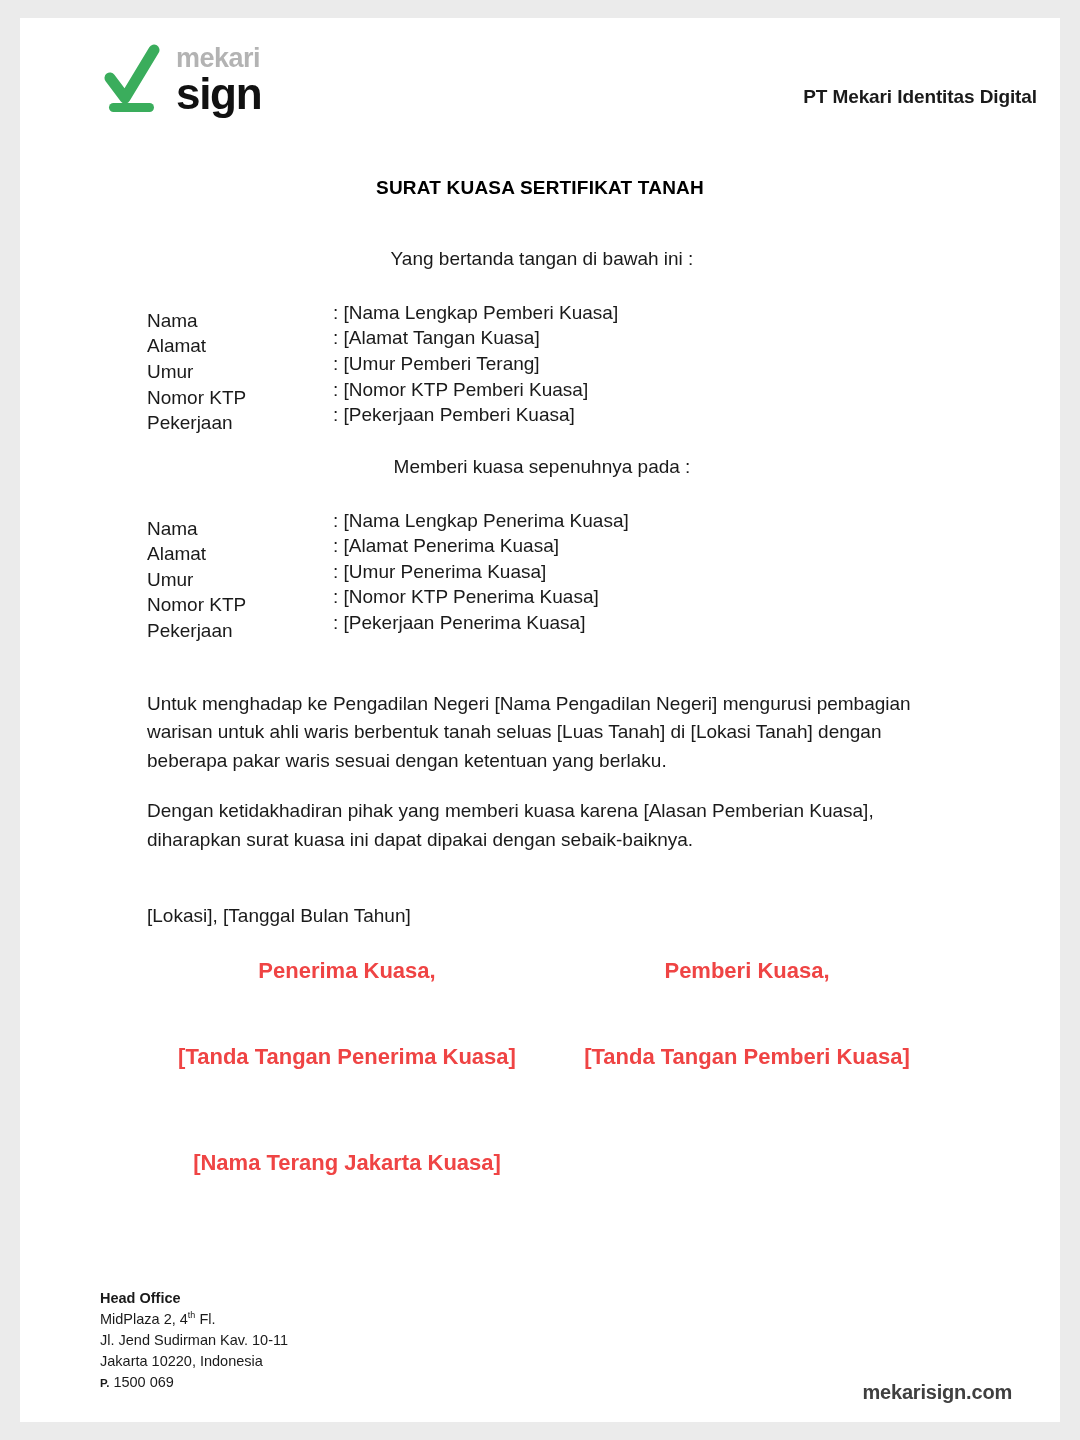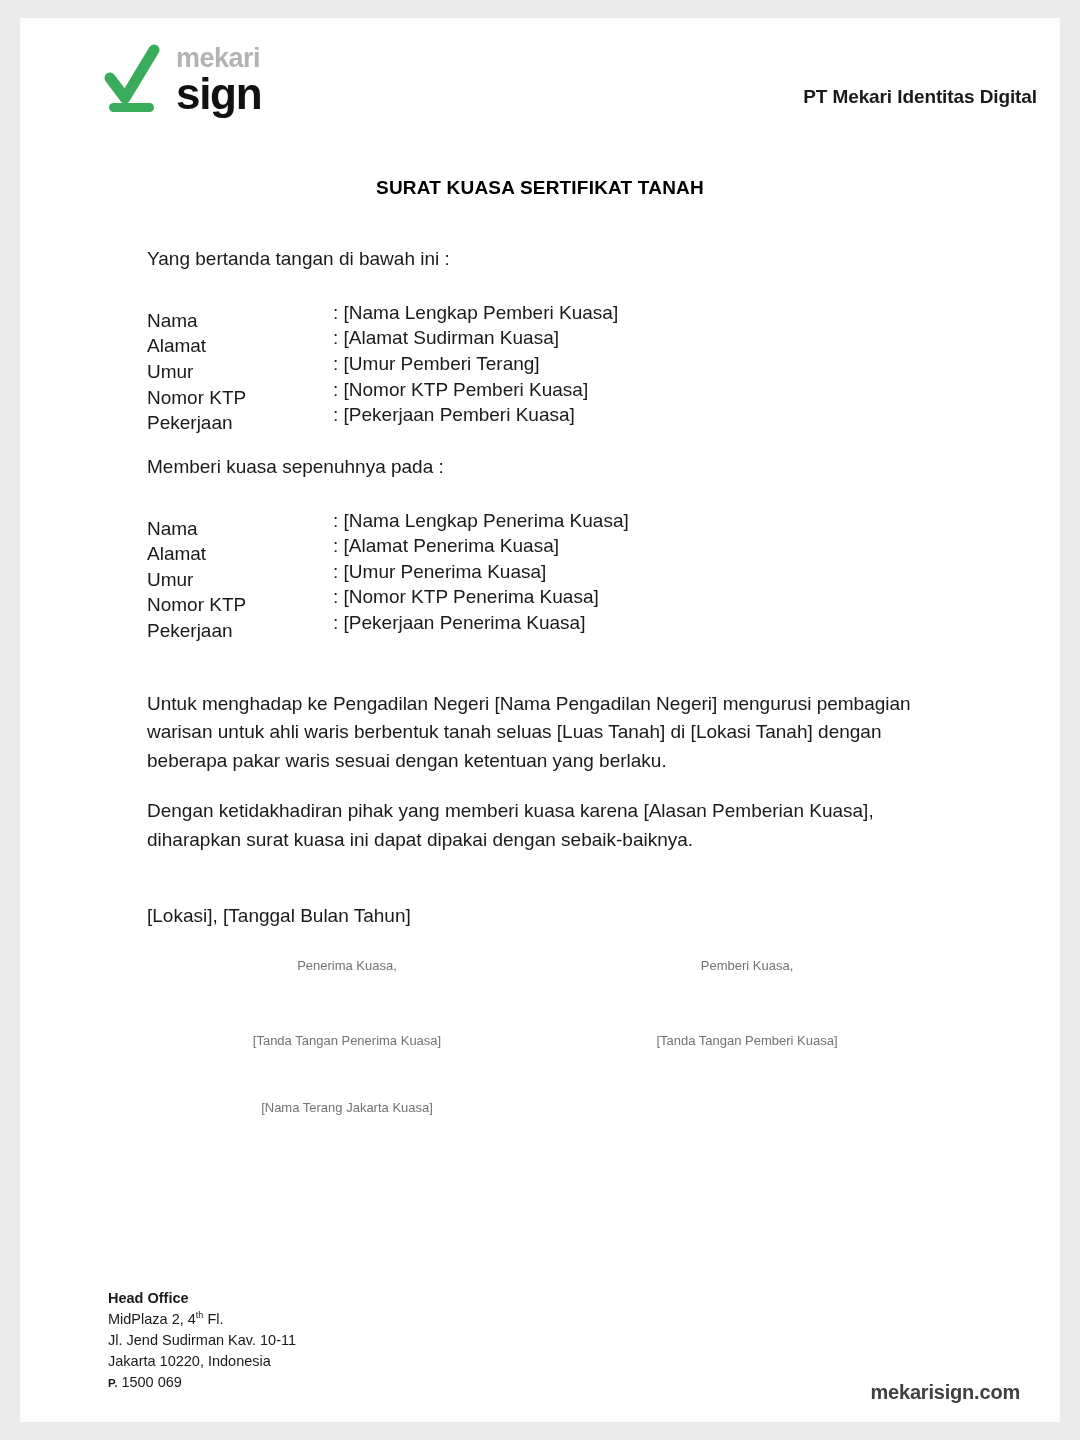--- a/index.html
+++ b/index.html
@@ -104,6 +104,7 @@
     font-size: 19px;
     color: #1a1a1a;
     line-height: 1.36;
+    text-align: center;
   }
 
   .field-table {

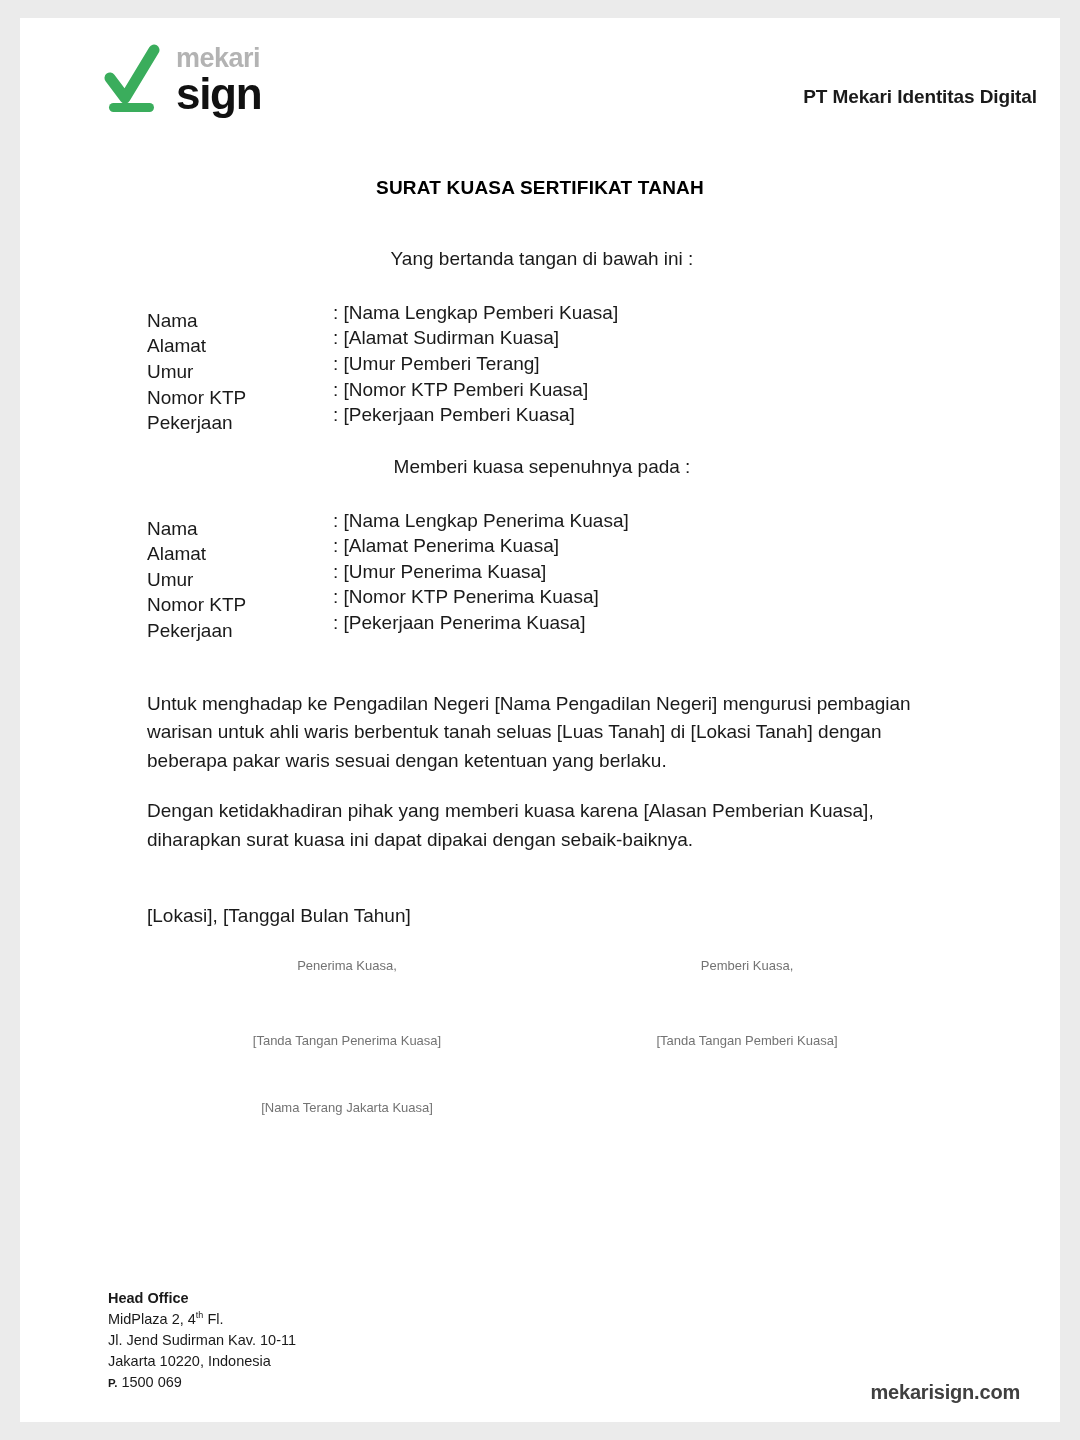--- a/index.html
+++ b/index.html
@@ -231,7 +231,7 @@
       </div>
       <div class="field-row">
         <span class="field-label">Alamat</span>
-        <span class="field-value">: [Alamat Sudirman Kuasa]</span>
+        <span class="field-value">: [Alamat Tangan Kuasa]</span>
       </div>
       <div class="field-row">
         <span class="field-label">Umur</span>

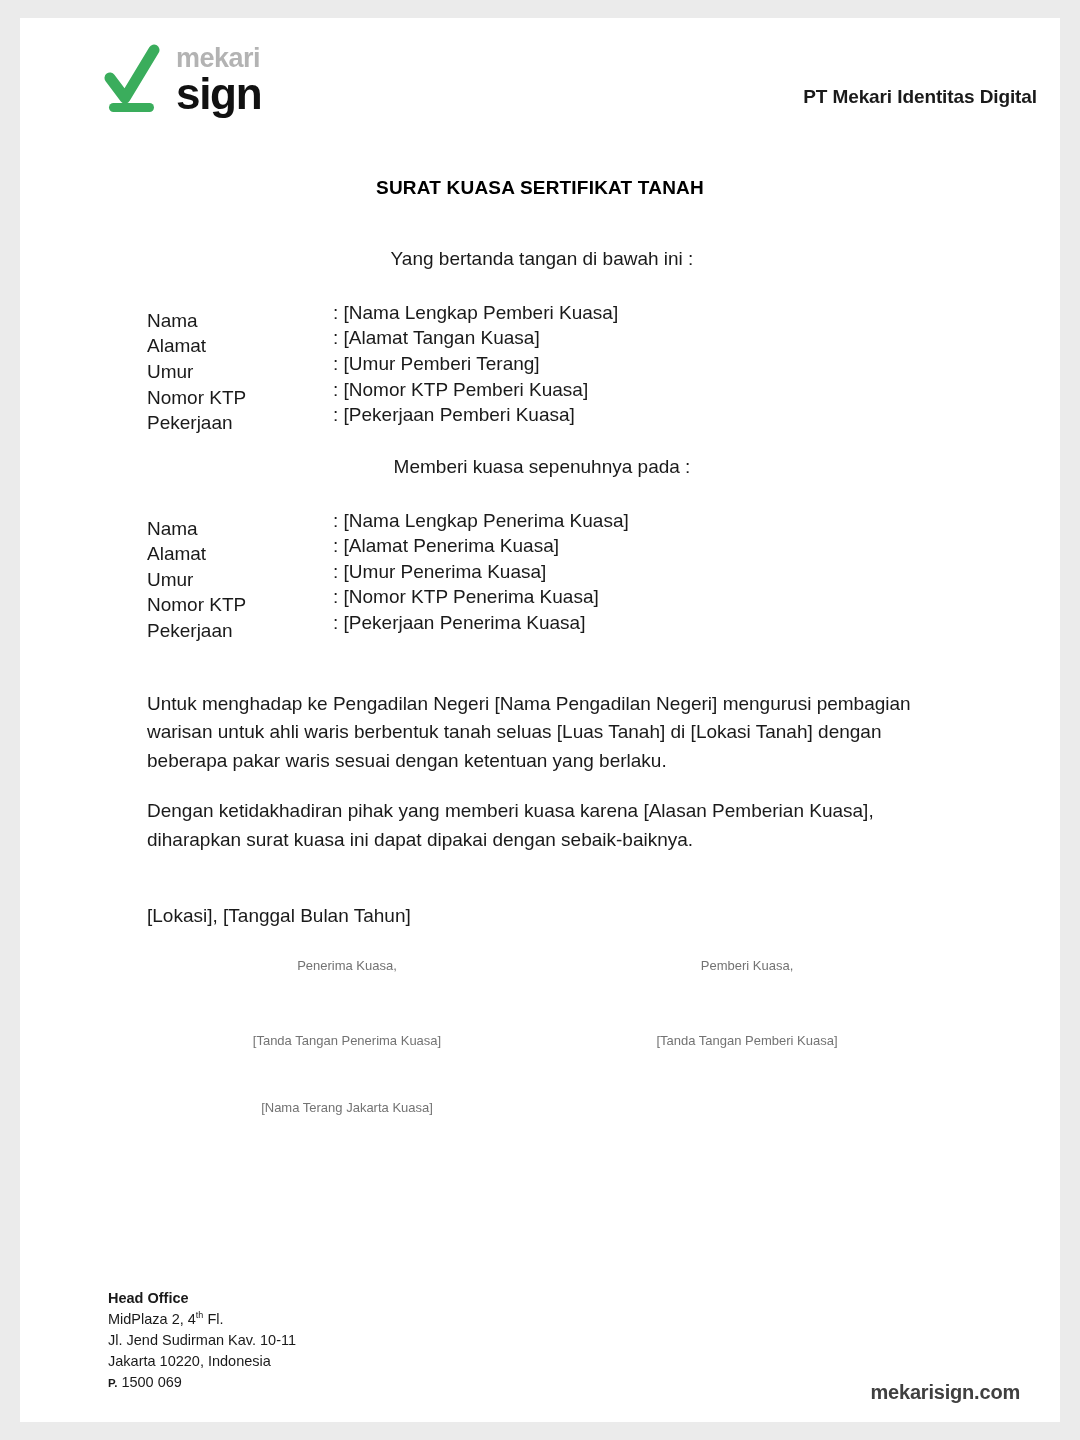--- a/index.html
+++ b/index.html
@@ -149,9 +149,9 @@
   .sign-col {
     width: 400px;
     text-align: center;
-    font-size: 13px;
-    font-weight: normal;
-    color: #737373;
+    font-size: 22px;
+    font-weight: bold;
+    color: #ef4444;
   }
   .sign-row-heading { margin-bottom: 60px; }
   .sign-row-signature { margin-bottom: 52px; }

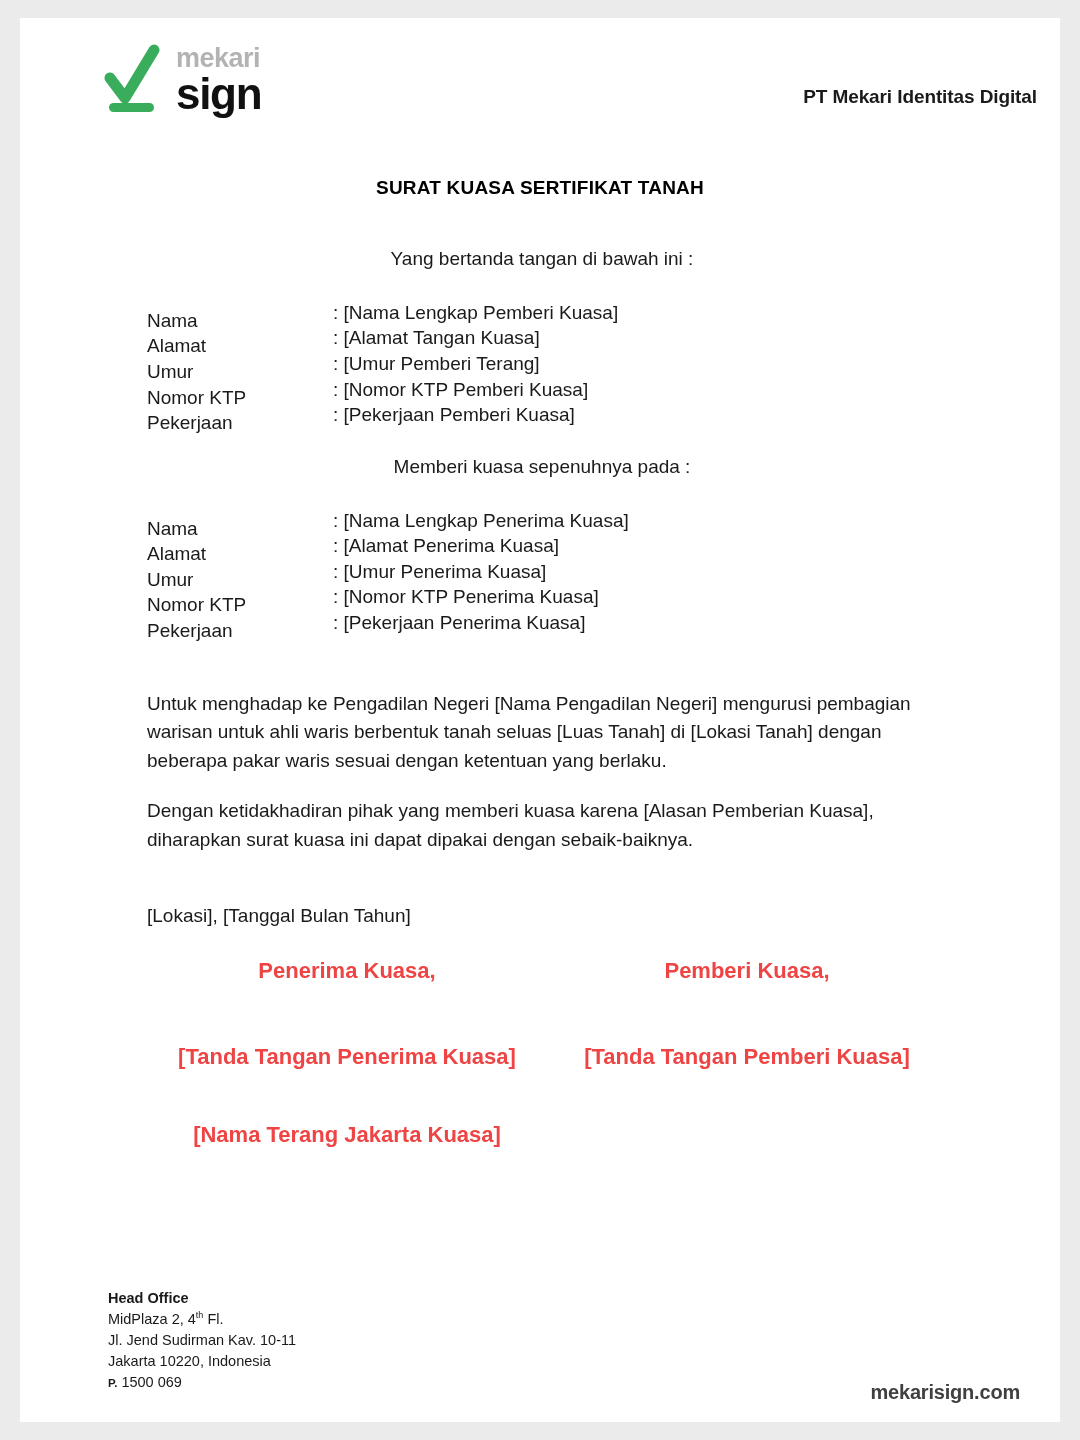--- a/index.html
+++ b/index.html
@@ -154,7 +154,7 @@
     color: #ef4444;
   }
   .sign-row-heading { margin-bottom: 60px; }
-  .sign-row-signature { margin-bottom: 52px; }
+  .sign-row-signature { margin-bottom: 80px; }
 
   
   .footer {

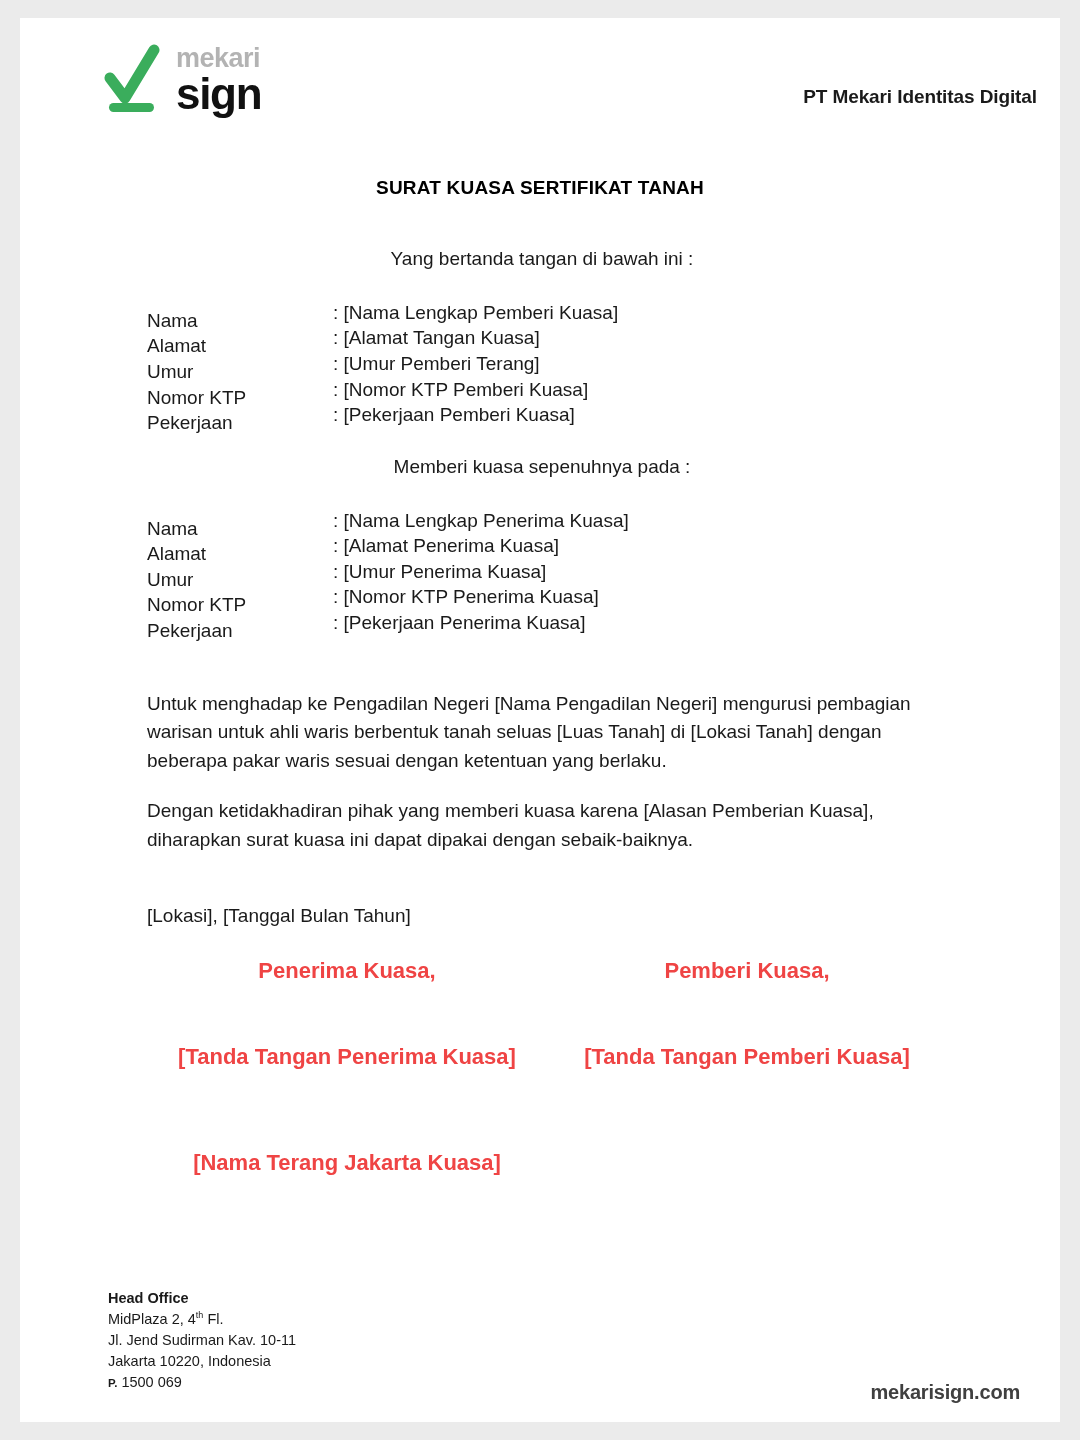--- a/index.html
+++ b/index.html
@@ -159,7 +159,7 @@
   
   .footer {
     position: absolute;
-    left: 8px;
+    left: 0;
     bottom: 0;
     width: 1040px;
     height: 140px;

